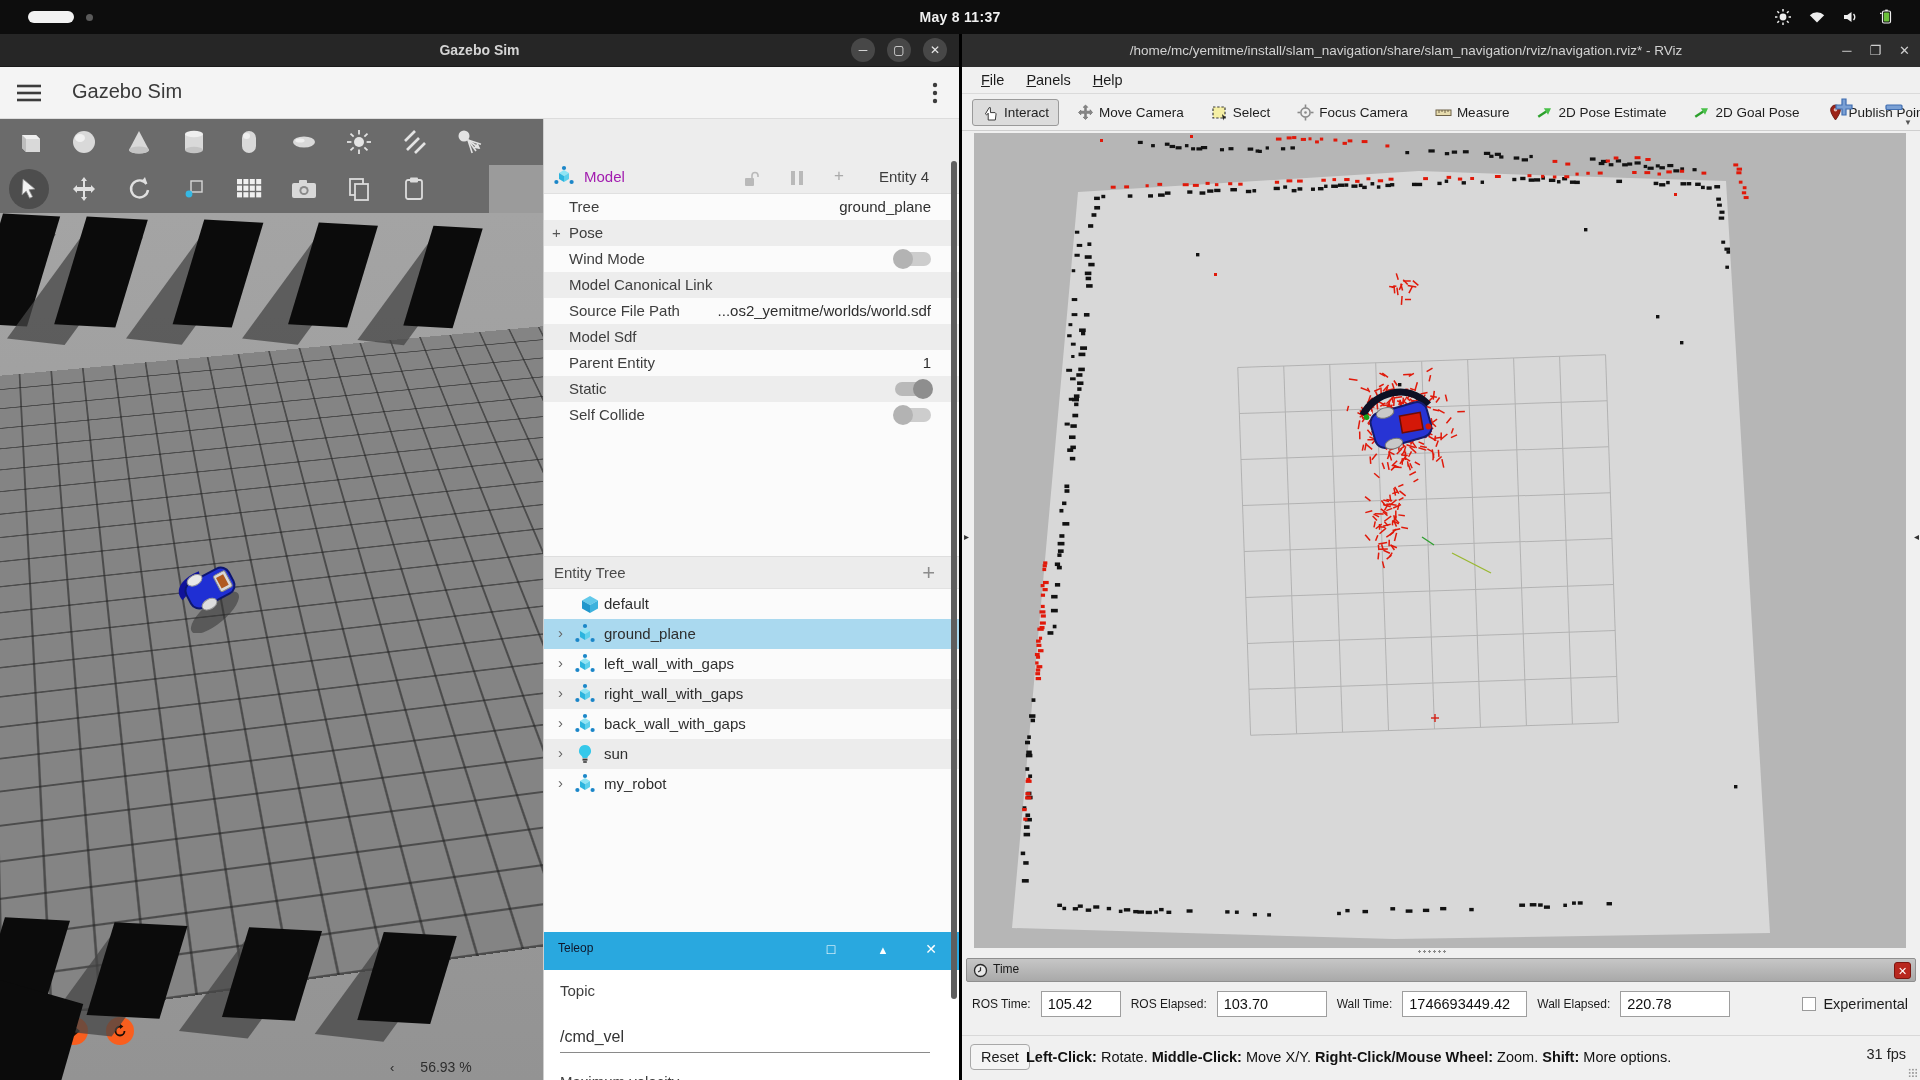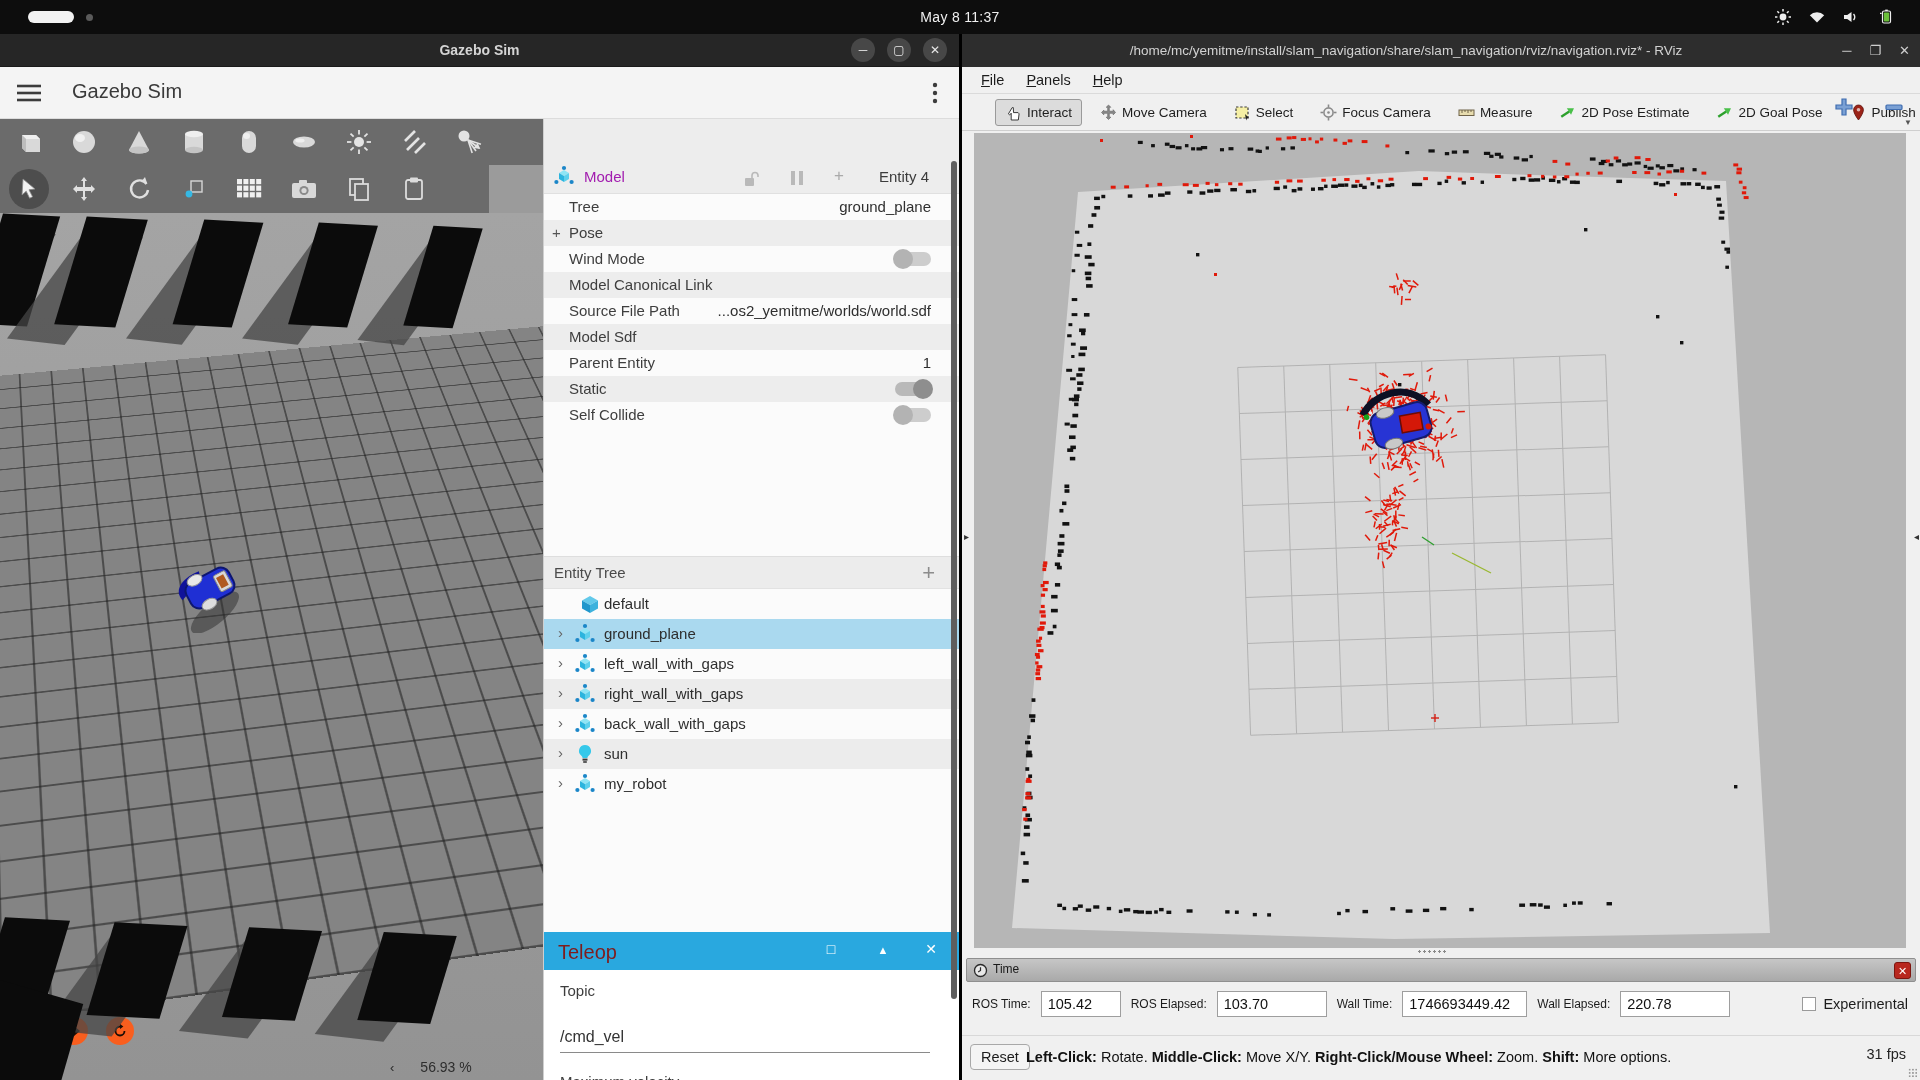--- a/index.html
+++ b/index.html
@@ -13,7 +13,7 @@
   #ws-pill { position:absolute; left:28px; top:11px; width:46px; height:12px; background:#f2f2f2; border-radius:7px; }
   #ws-dot { position:absolute; left:86px; top:14px; width:7px; height:7px; background:#5a5a5a; border-radius:50%; }
   #clock { position:absolute; left:0; right:0; top:0; height:34px; text-align:center; line-height:34px;
-    font-size:14px; font-weight:normal; color:#f0f0f0; letter-spacing:.3px; }
+    font-size:14px; font-weight:bold; color:#f0f0f0; letter-spacing:.3px; }
   #sysicons { position:absolute; right:26px; top:0; height:34px; display:flex; align-items:center; gap:16px; }
   #sysicons .sicon { width:18px; height:18px; display:inline-block; }
 

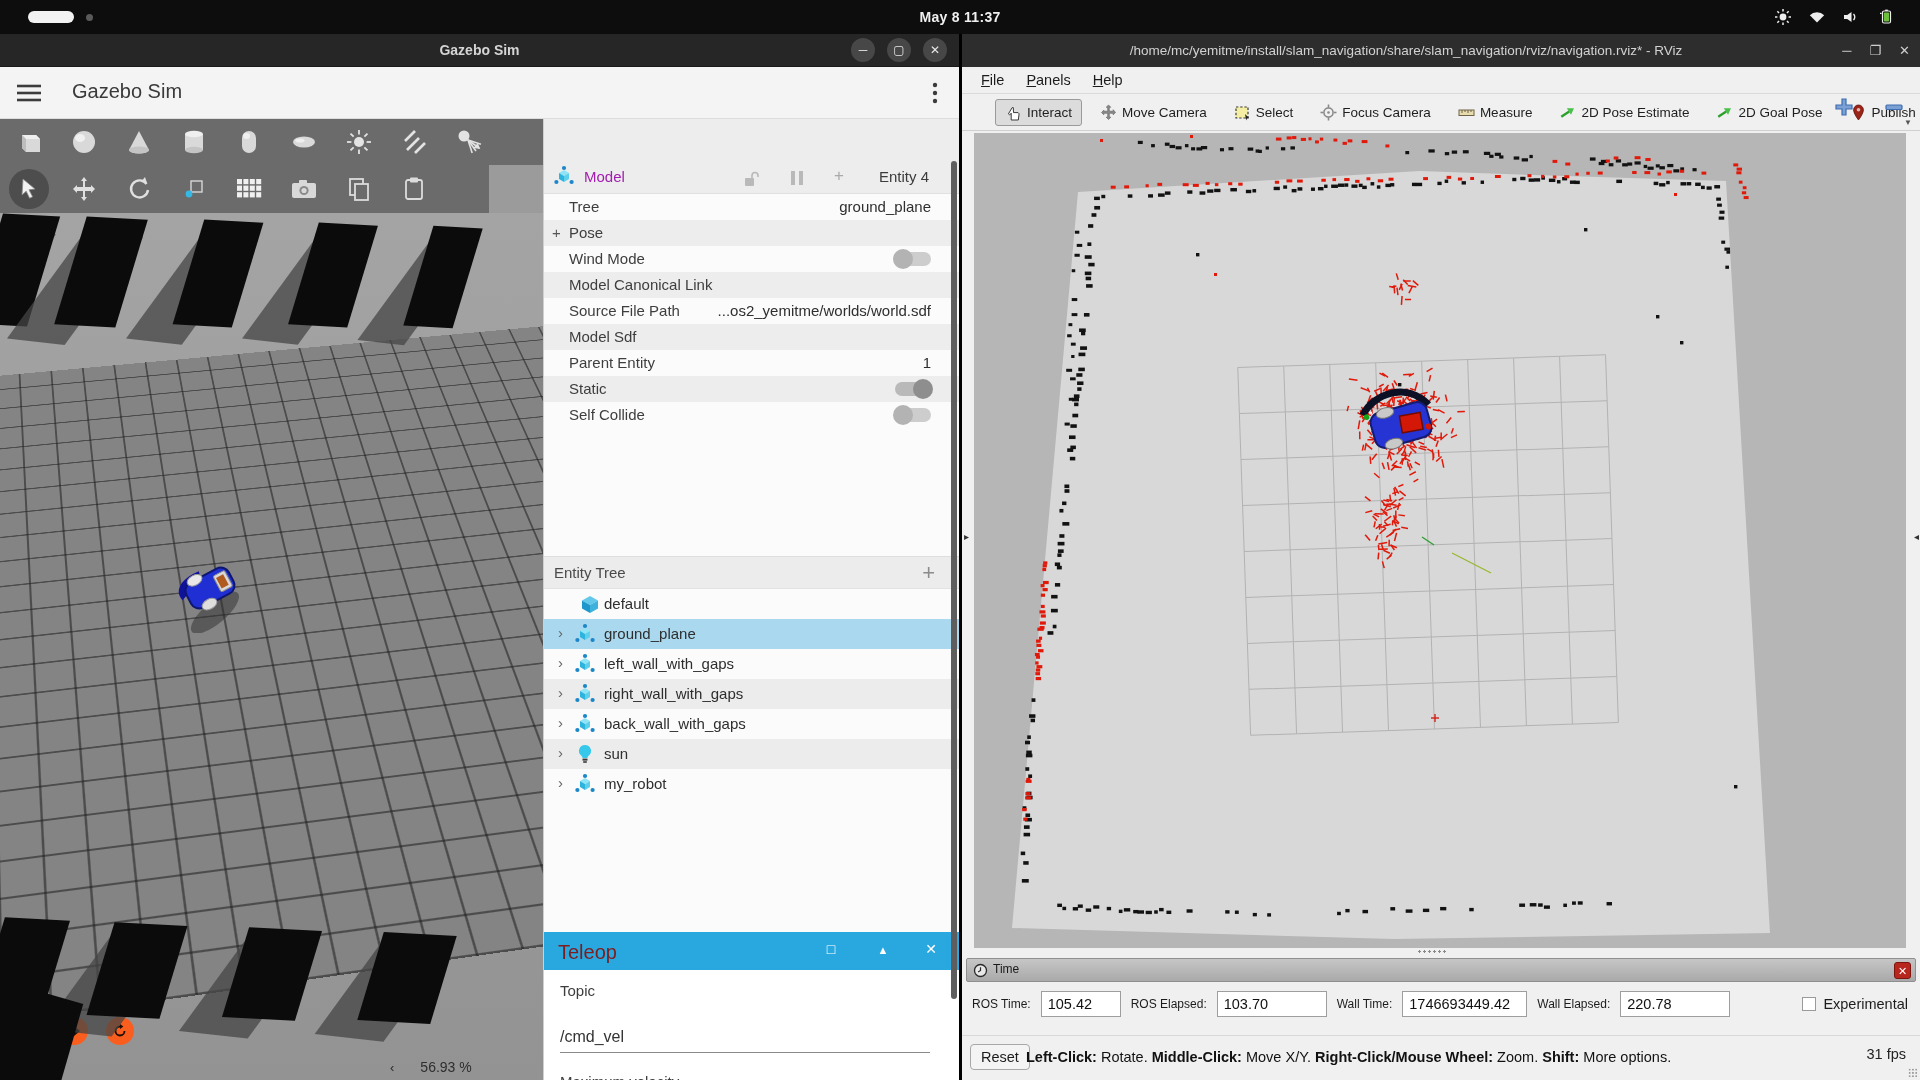--- a/index.html
+++ b/index.html
@@ -125,7 +125,7 @@
   .menu-item { font-size:14.5px; color:#1c1c1c; padding:2px 9px; }
   .menu-item span { text-decoration:underline; }
   #rv-toolbar { position:absolute; left:0; top:60px; width:100%; height:37px; background:#f0f0f0;
-    border-bottom:1px solid #cfcfcf; display:flex; align-items:center; padding-left:27px; }
+    border-bottom:1px solid #cfcfcf; display:flex; align-items:center; padding-left:4px; }
   #rv-toolbar .grip { width:6px; height:26px; margin-right:6px;
     background-image:radial-gradient(#b5b5b5 1px, transparent 1.2px); background-size:3px 4px; }
   .rtool { display:flex; align-items:center; gap:5px; padding:4px 9px; margin-right:9px; border-radius:3px;

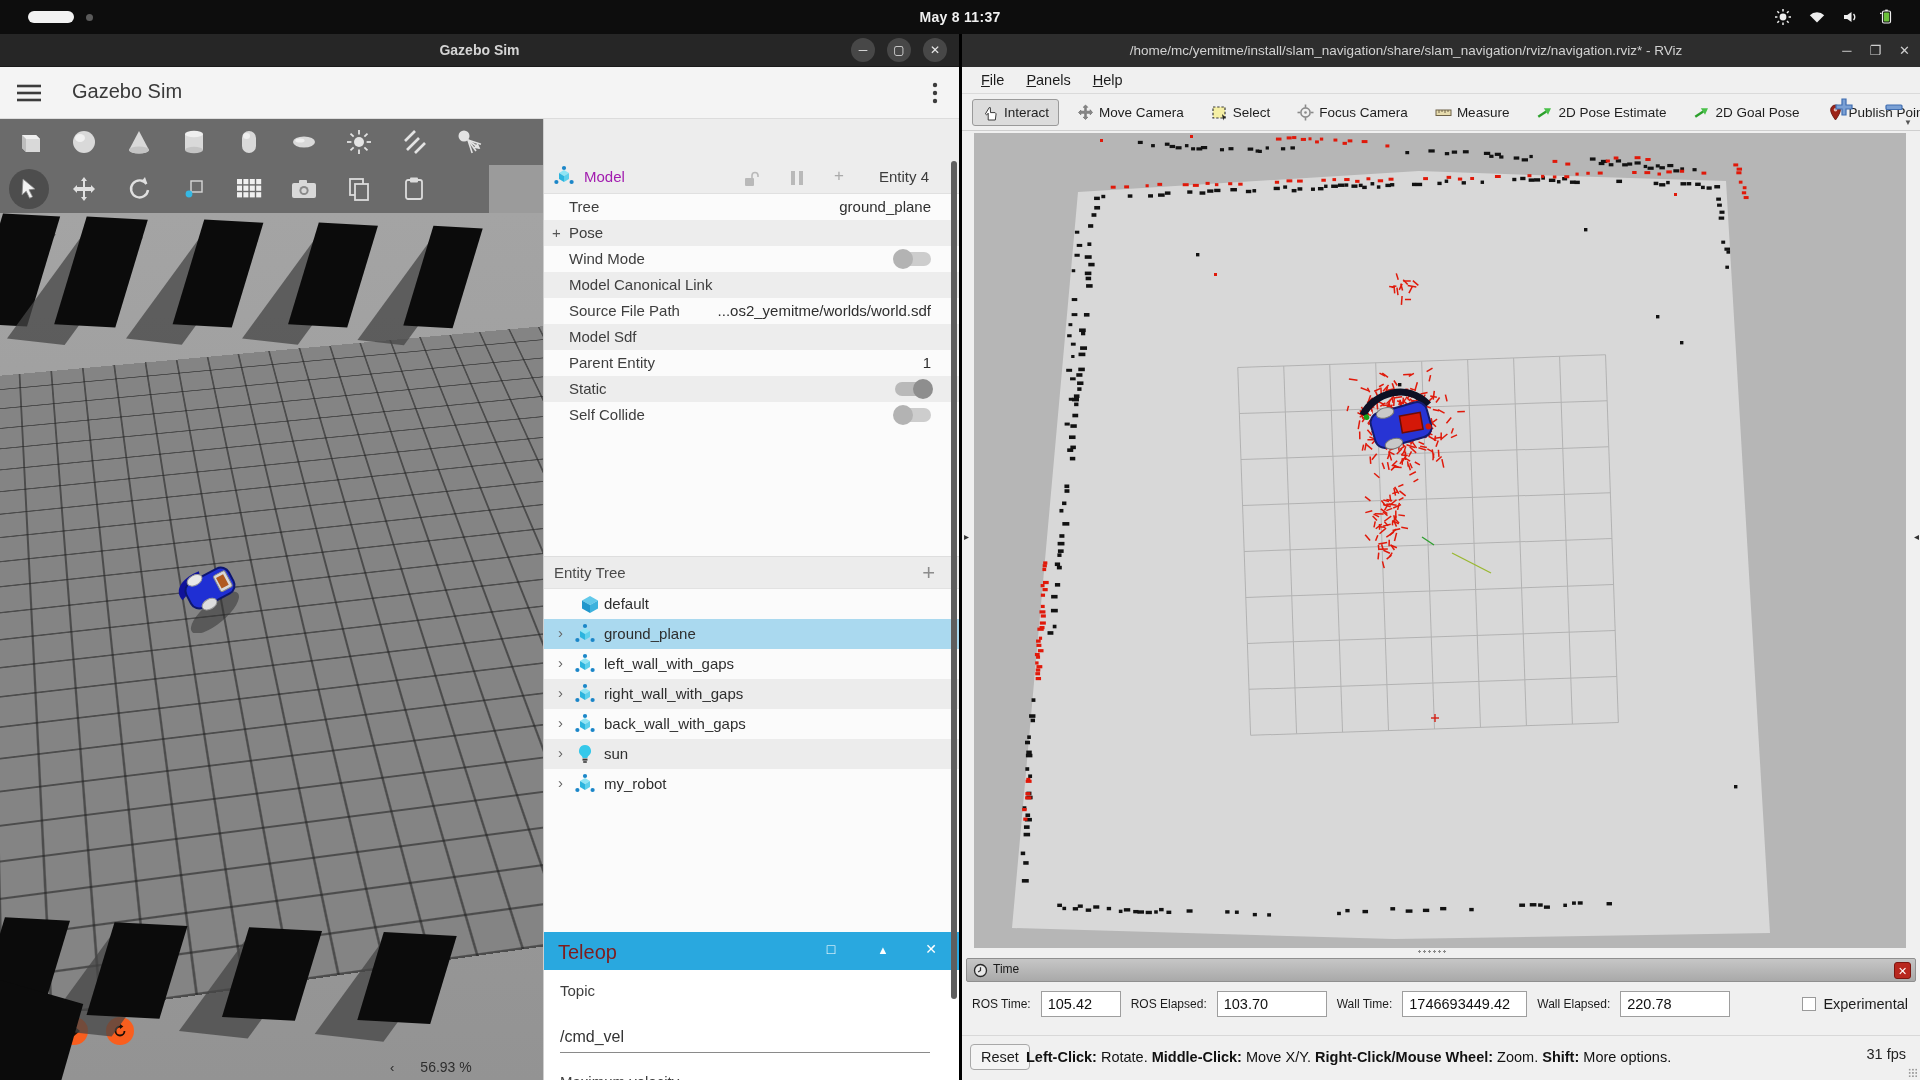--- a/index.html
+++ b/index.html
@@ -101,7 +101,7 @@
 
   #teleop { position:absolute; left:0; top:813px; width:100%; height:148px; background:#ffffff; }
   #teleop-header { position:absolute; left:0; top:0; width:100%; height:38px; background:#29a8df; }
-  #teleop-title { position:absolute; left:14px; top:9px; font-size:20px; color:#7f1d1d; }
+  #teleop-title { position:absolute; left:14px; top:9px; font-size:12px; color:#0f172a; }
   .th-btn { position:absolute; top:9px; color:#fff; font-size:14px; width:20px; text-align:center; }
   #teleop-undock { right:118px; }
   #teleop-collapse { right:66px; font-size:11px; top:12px; }

